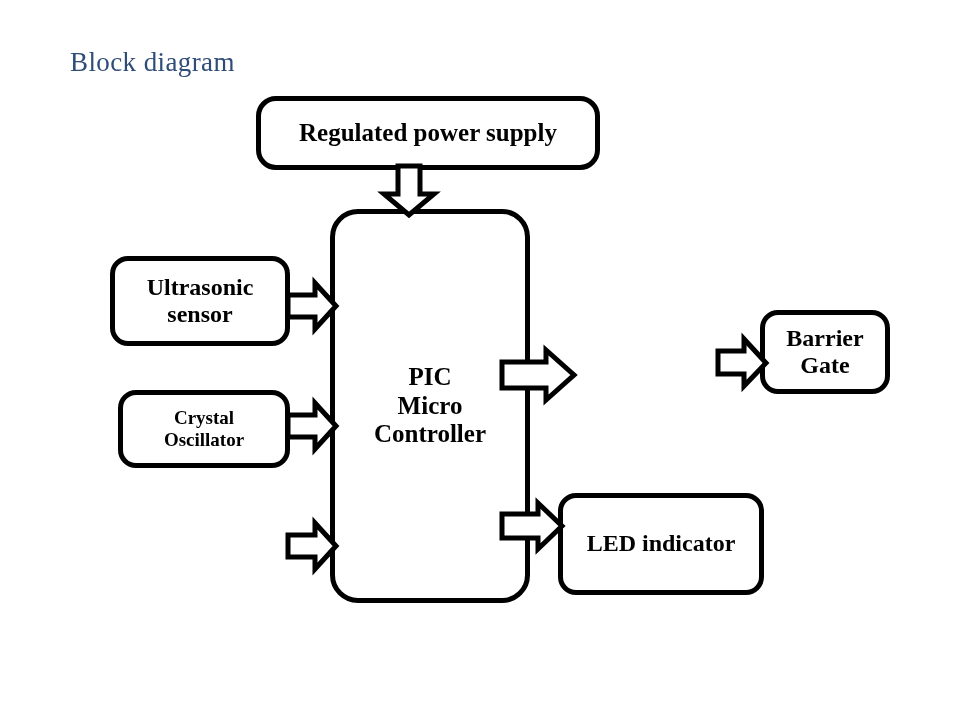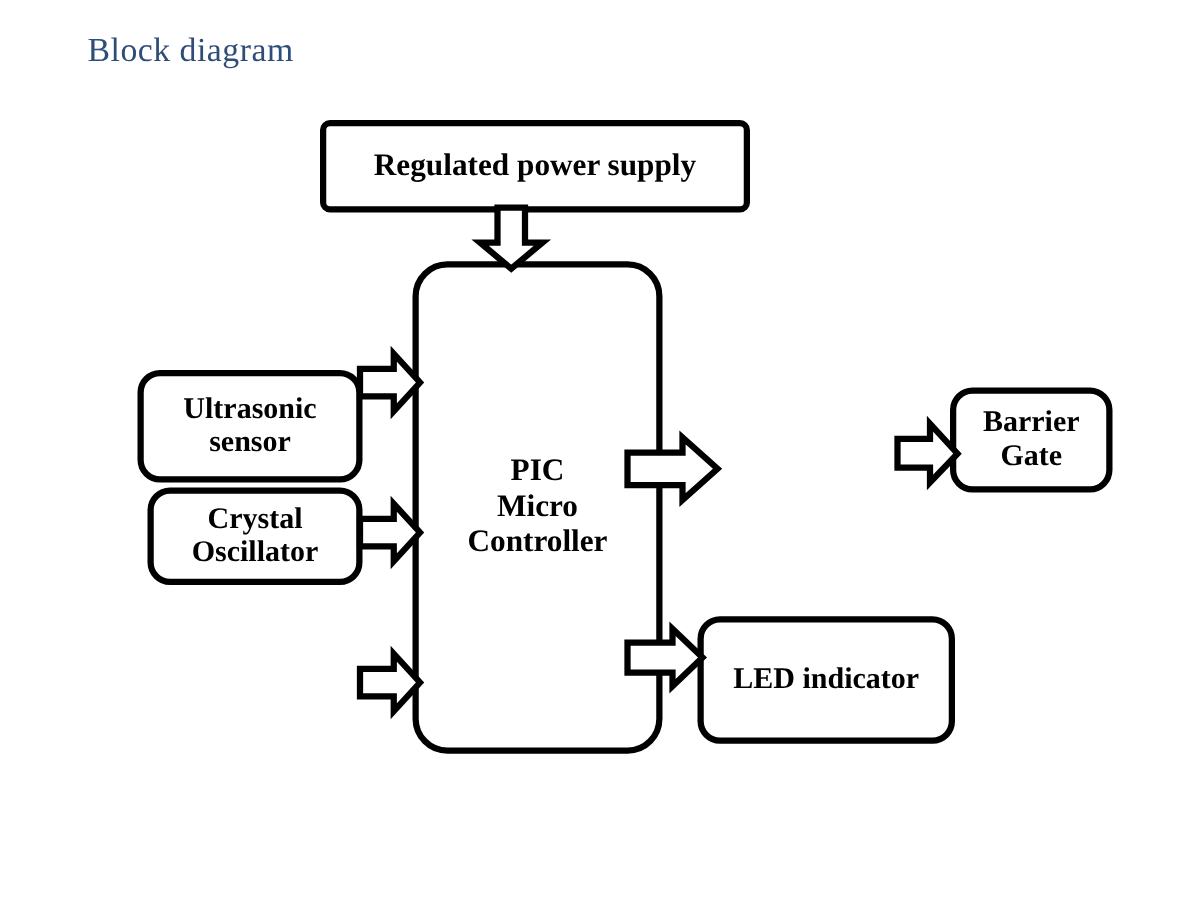--- a/index.html
+++ b/index.html
@@ -19,7 +19,7 @@
   #page-title {
     position: absolute;
     left: 70px;
-    top: 25px;
+    top: 47px;
     font-family: "Liberation Serif", "DejaVu Serif", serif;
     font-size: 27px;
     font-weight: 400;

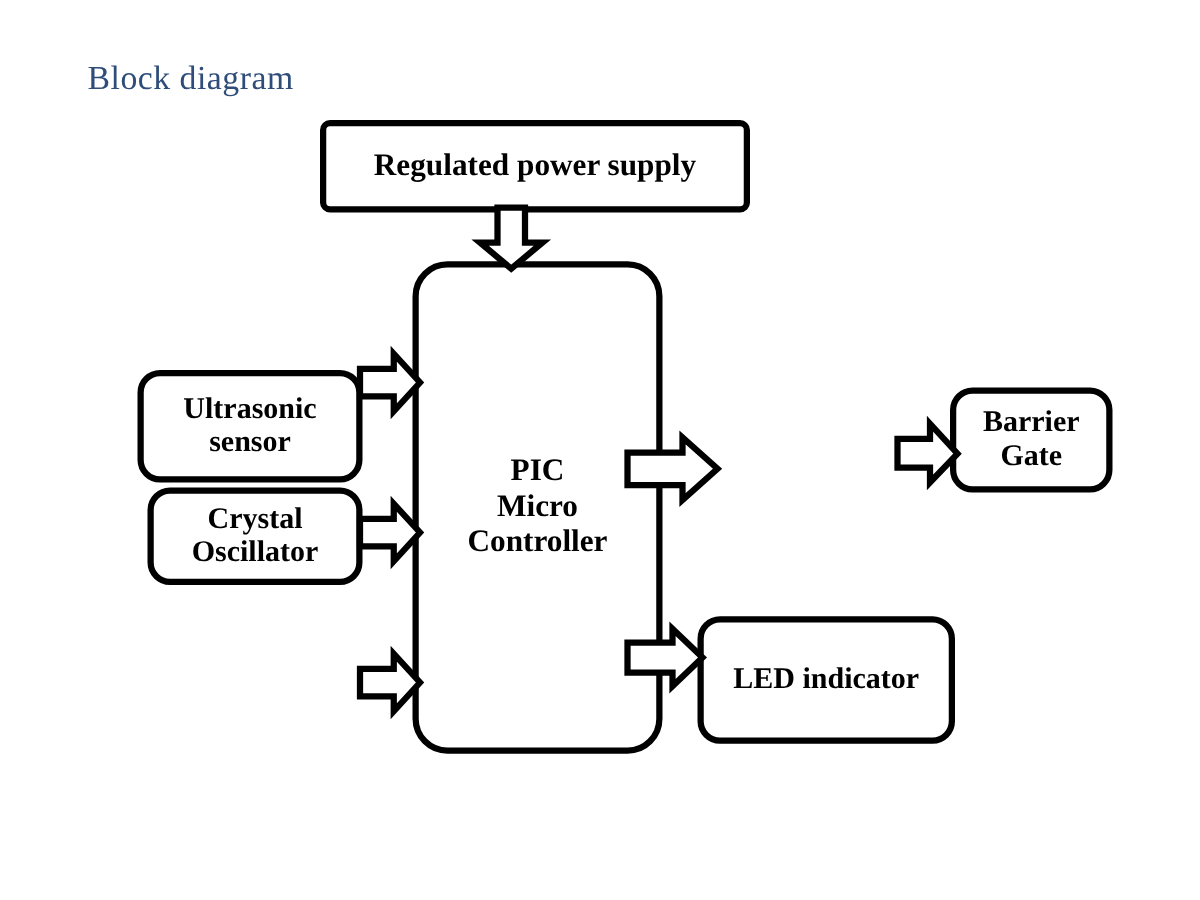--- a/index.html
+++ b/index.html
@@ -46,7 +46,7 @@
     padding: 0 4px;
   }
   
-  #node-psu      { left: 256px; top:  96px; width: 344px; height:  74px; border-radius: 8px; }
+  #node-psu      { left: 256px; top:  96px; width: 344px; height:  74px; border-radius: 20px; }
   #node-psu      .node-label { font-size: 25px; }
 
   #node-mcu      { left: 330px; top: 209px; width: 200px; height: 394px; border-radius: 28px; }

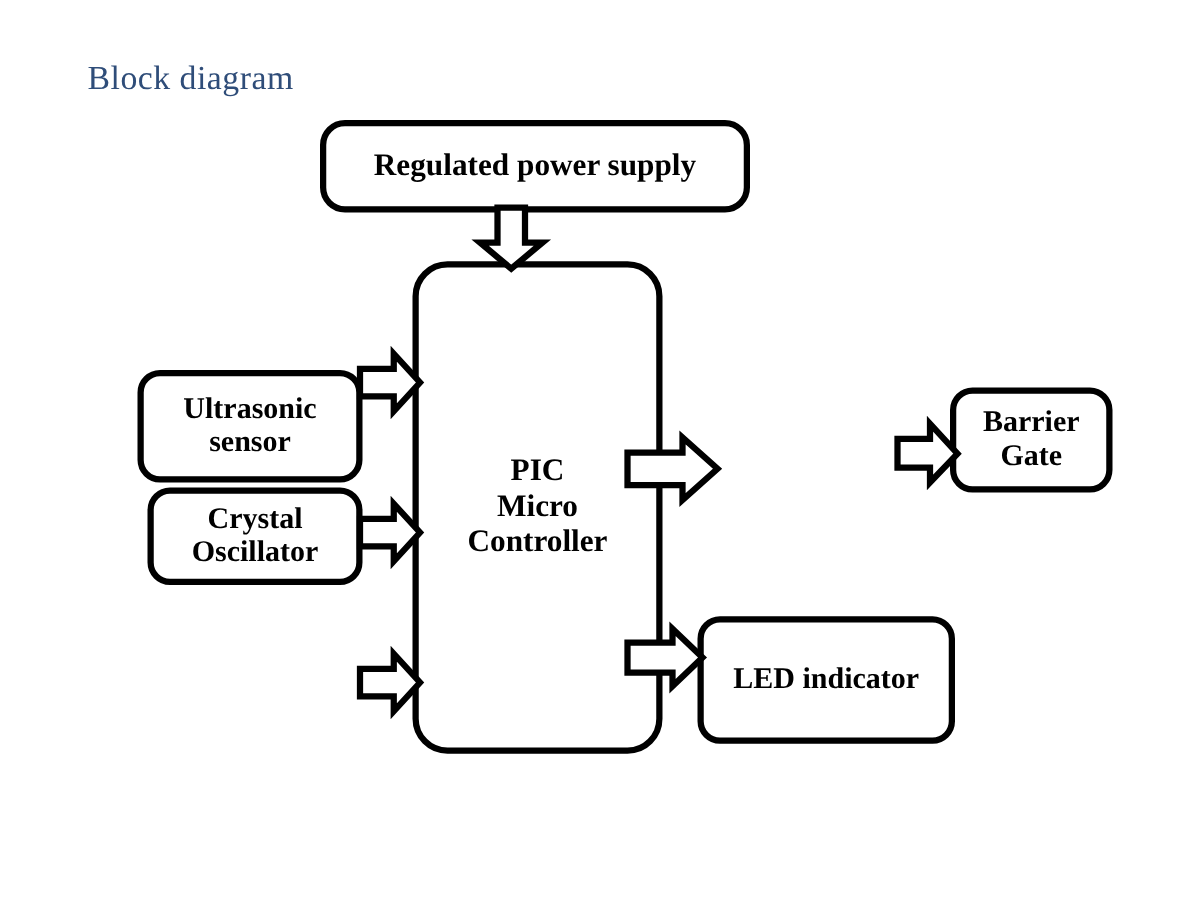--- a/index.html
+++ b/index.html
@@ -52,7 +52,7 @@
   #node-mcu      { left: 330px; top: 209px; width: 200px; height: 394px; border-radius: 28px; }
   #node-mcu      .node-label { font-size: 25px; }
 
-  #node-ultra    { left: 110px; top: 256px; width: 180px; height:  90px; border-radius: 18px; margin-top: 40px; }
+  #node-ultra    { left: 110px; top: 256px; width: 180px; height:  90px; border-radius: 18px; }
   #node-ultra    .node-label { font-size: 24px; }
 
   #node-crystal  { left: 118px; top: 390px; width: 172px; height:  78px; border-radius: 18px; }

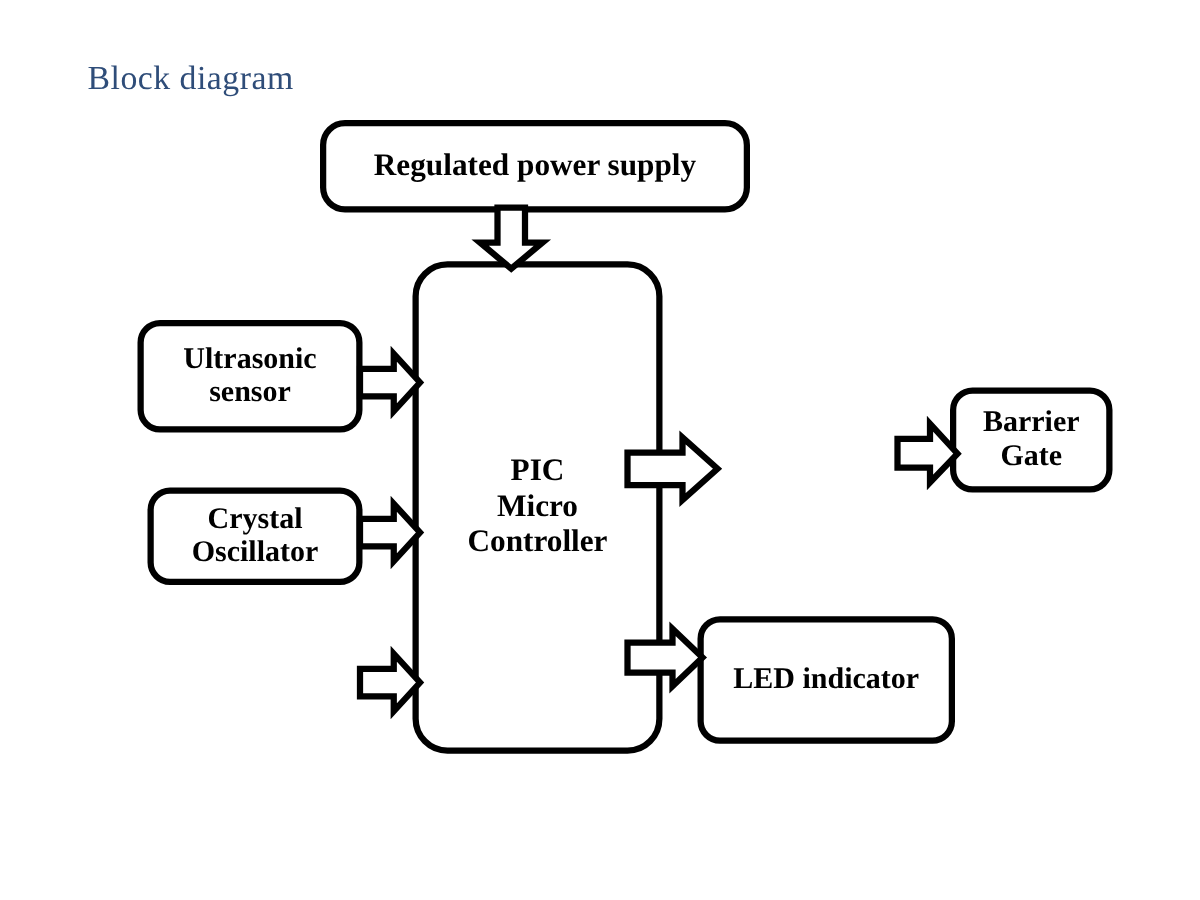--- a/index.html
+++ b/index.html
@@ -56,7 +56,7 @@
   #node-ultra    .node-label { font-size: 24px; }
 
   #node-crystal  { left: 118px; top: 390px; width: 172px; height:  78px; border-radius: 18px; }
-  #node-crystal  .node-label { font-size: 24px; }
+  #node-crystal  .node-label { font-size: 19px; }
 
   #node-reset    { left: 114px; top: 512px; width: 176px; height:  92px; border-radius: 18px; }
   #node-reset    .node-label { font-size: 24px; }

